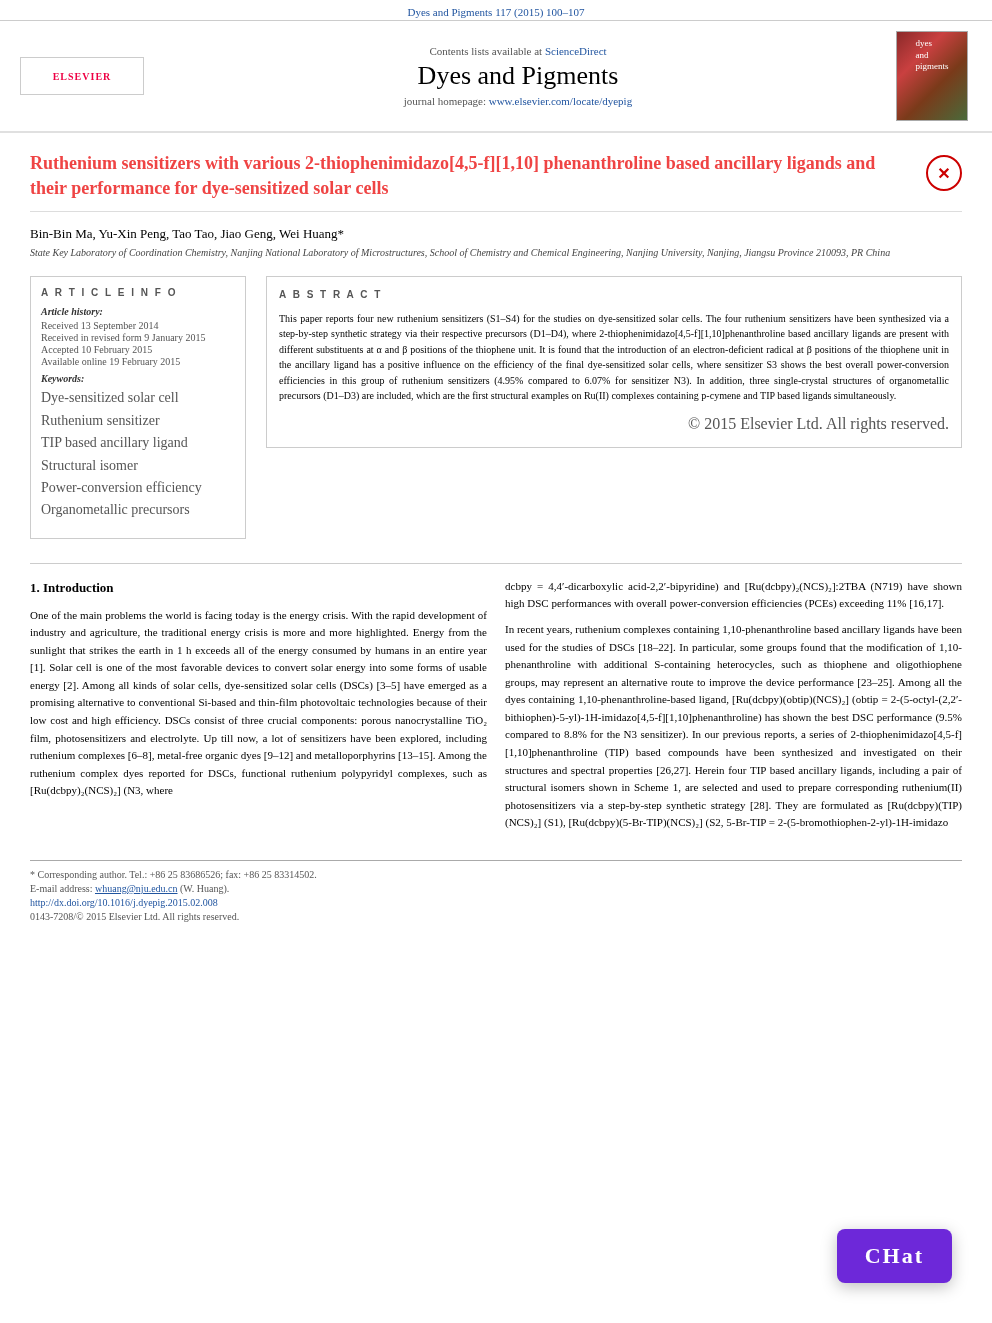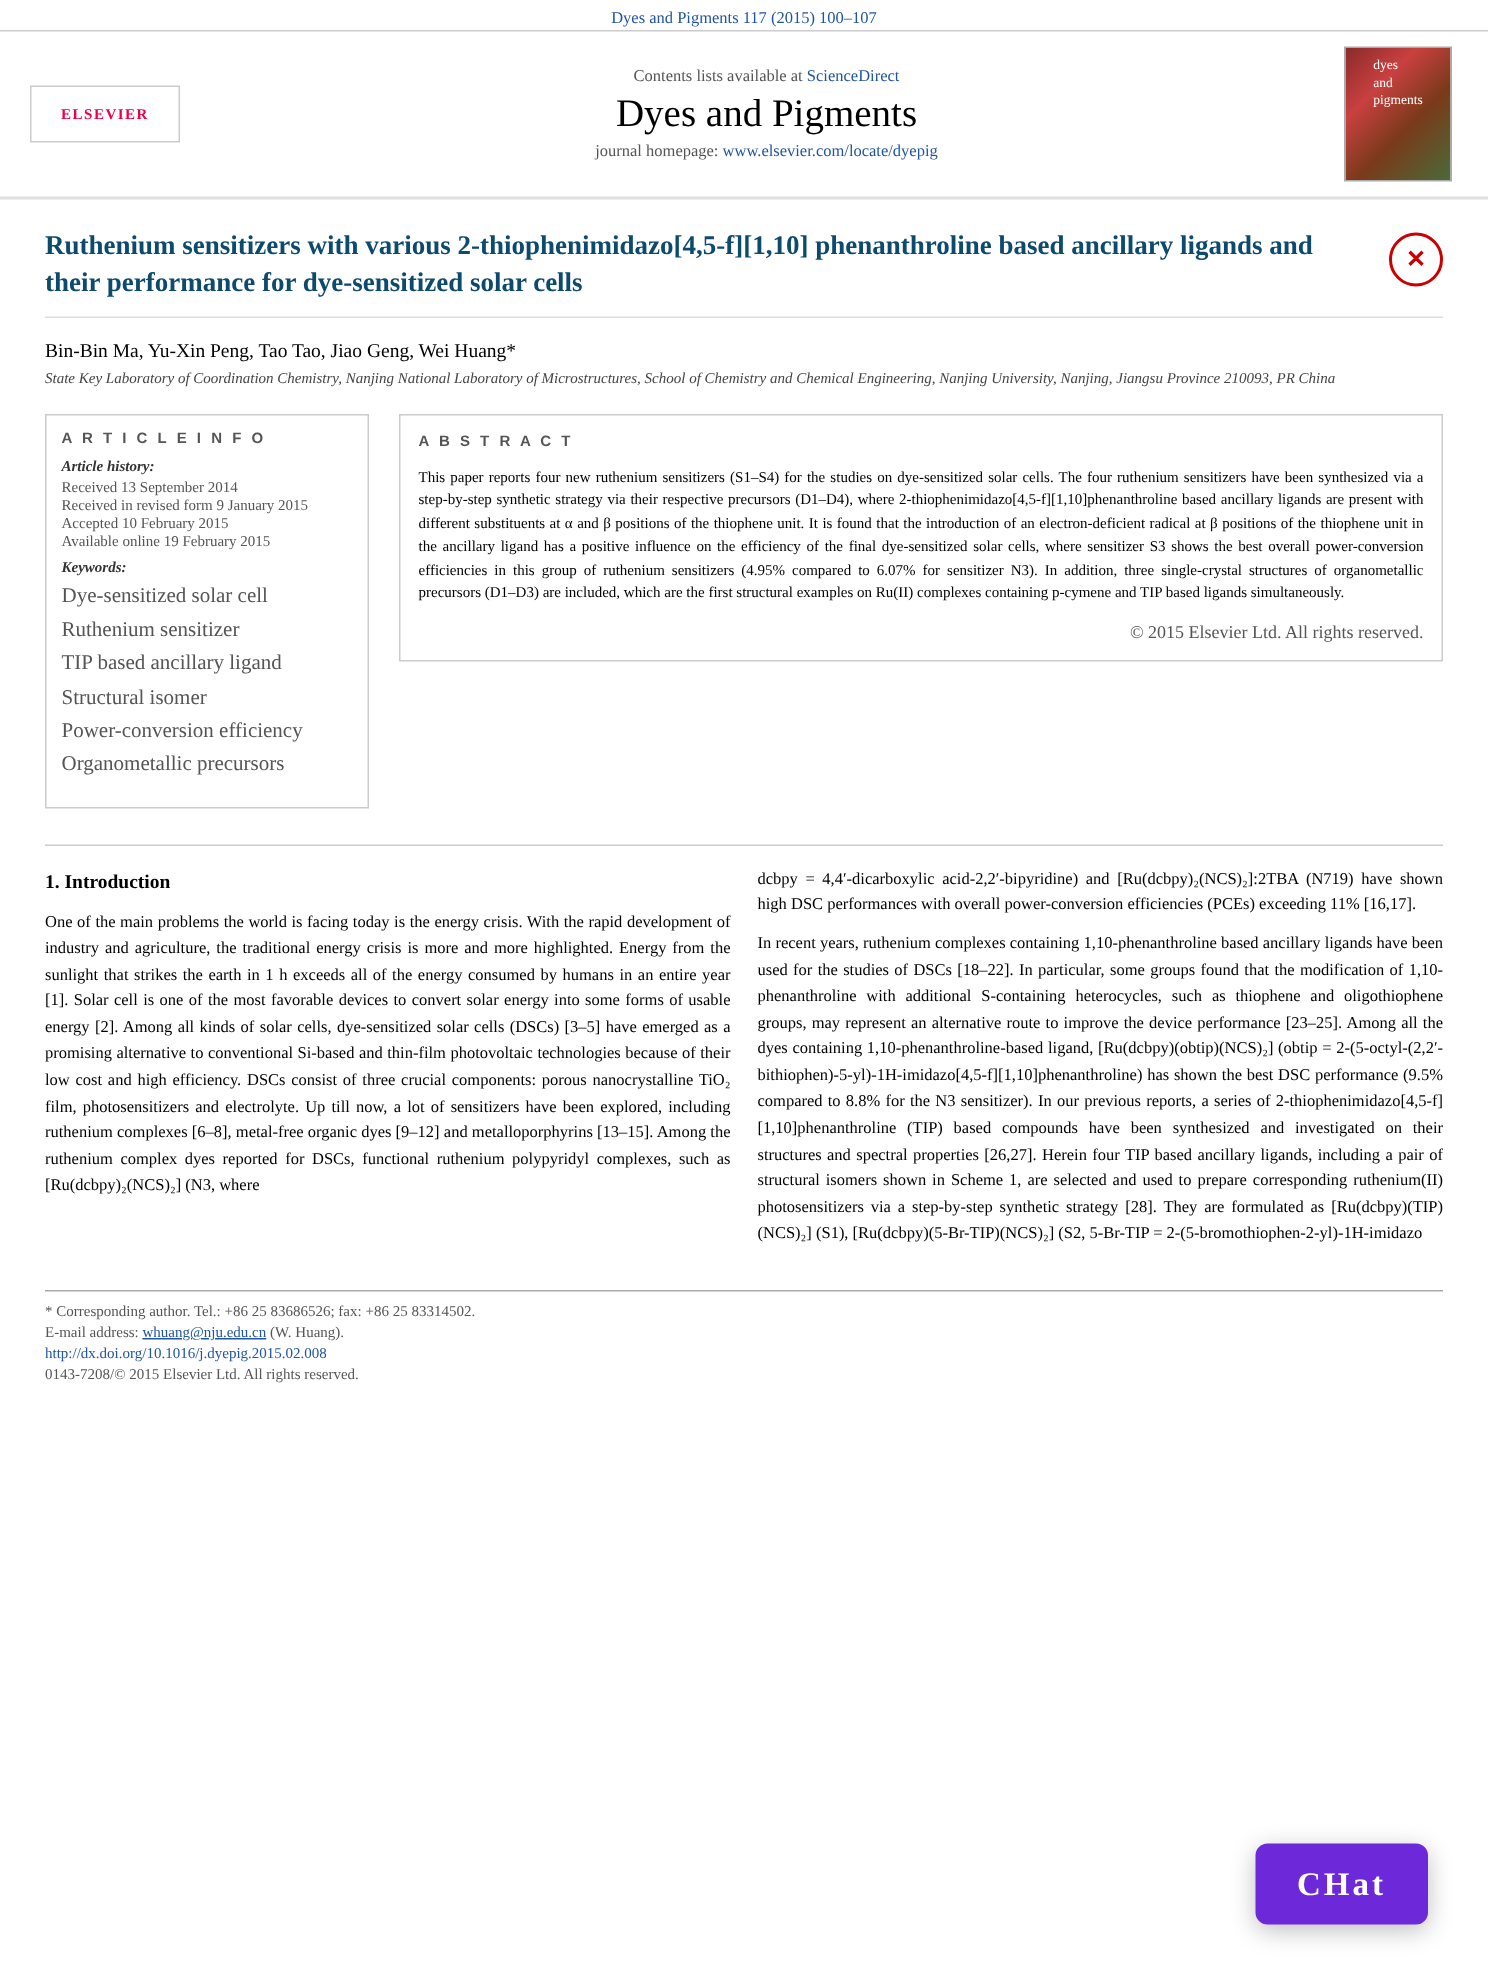--- a/index.html
+++ b/index.html
@@ -36,7 +36,7 @@
       min-width: 110px;
     }
     .elsevier-logo {
-      width: 100px;
+      width: 124px;
       height: 38px;
       background: #fff;
       border: 1px solid #ccc;

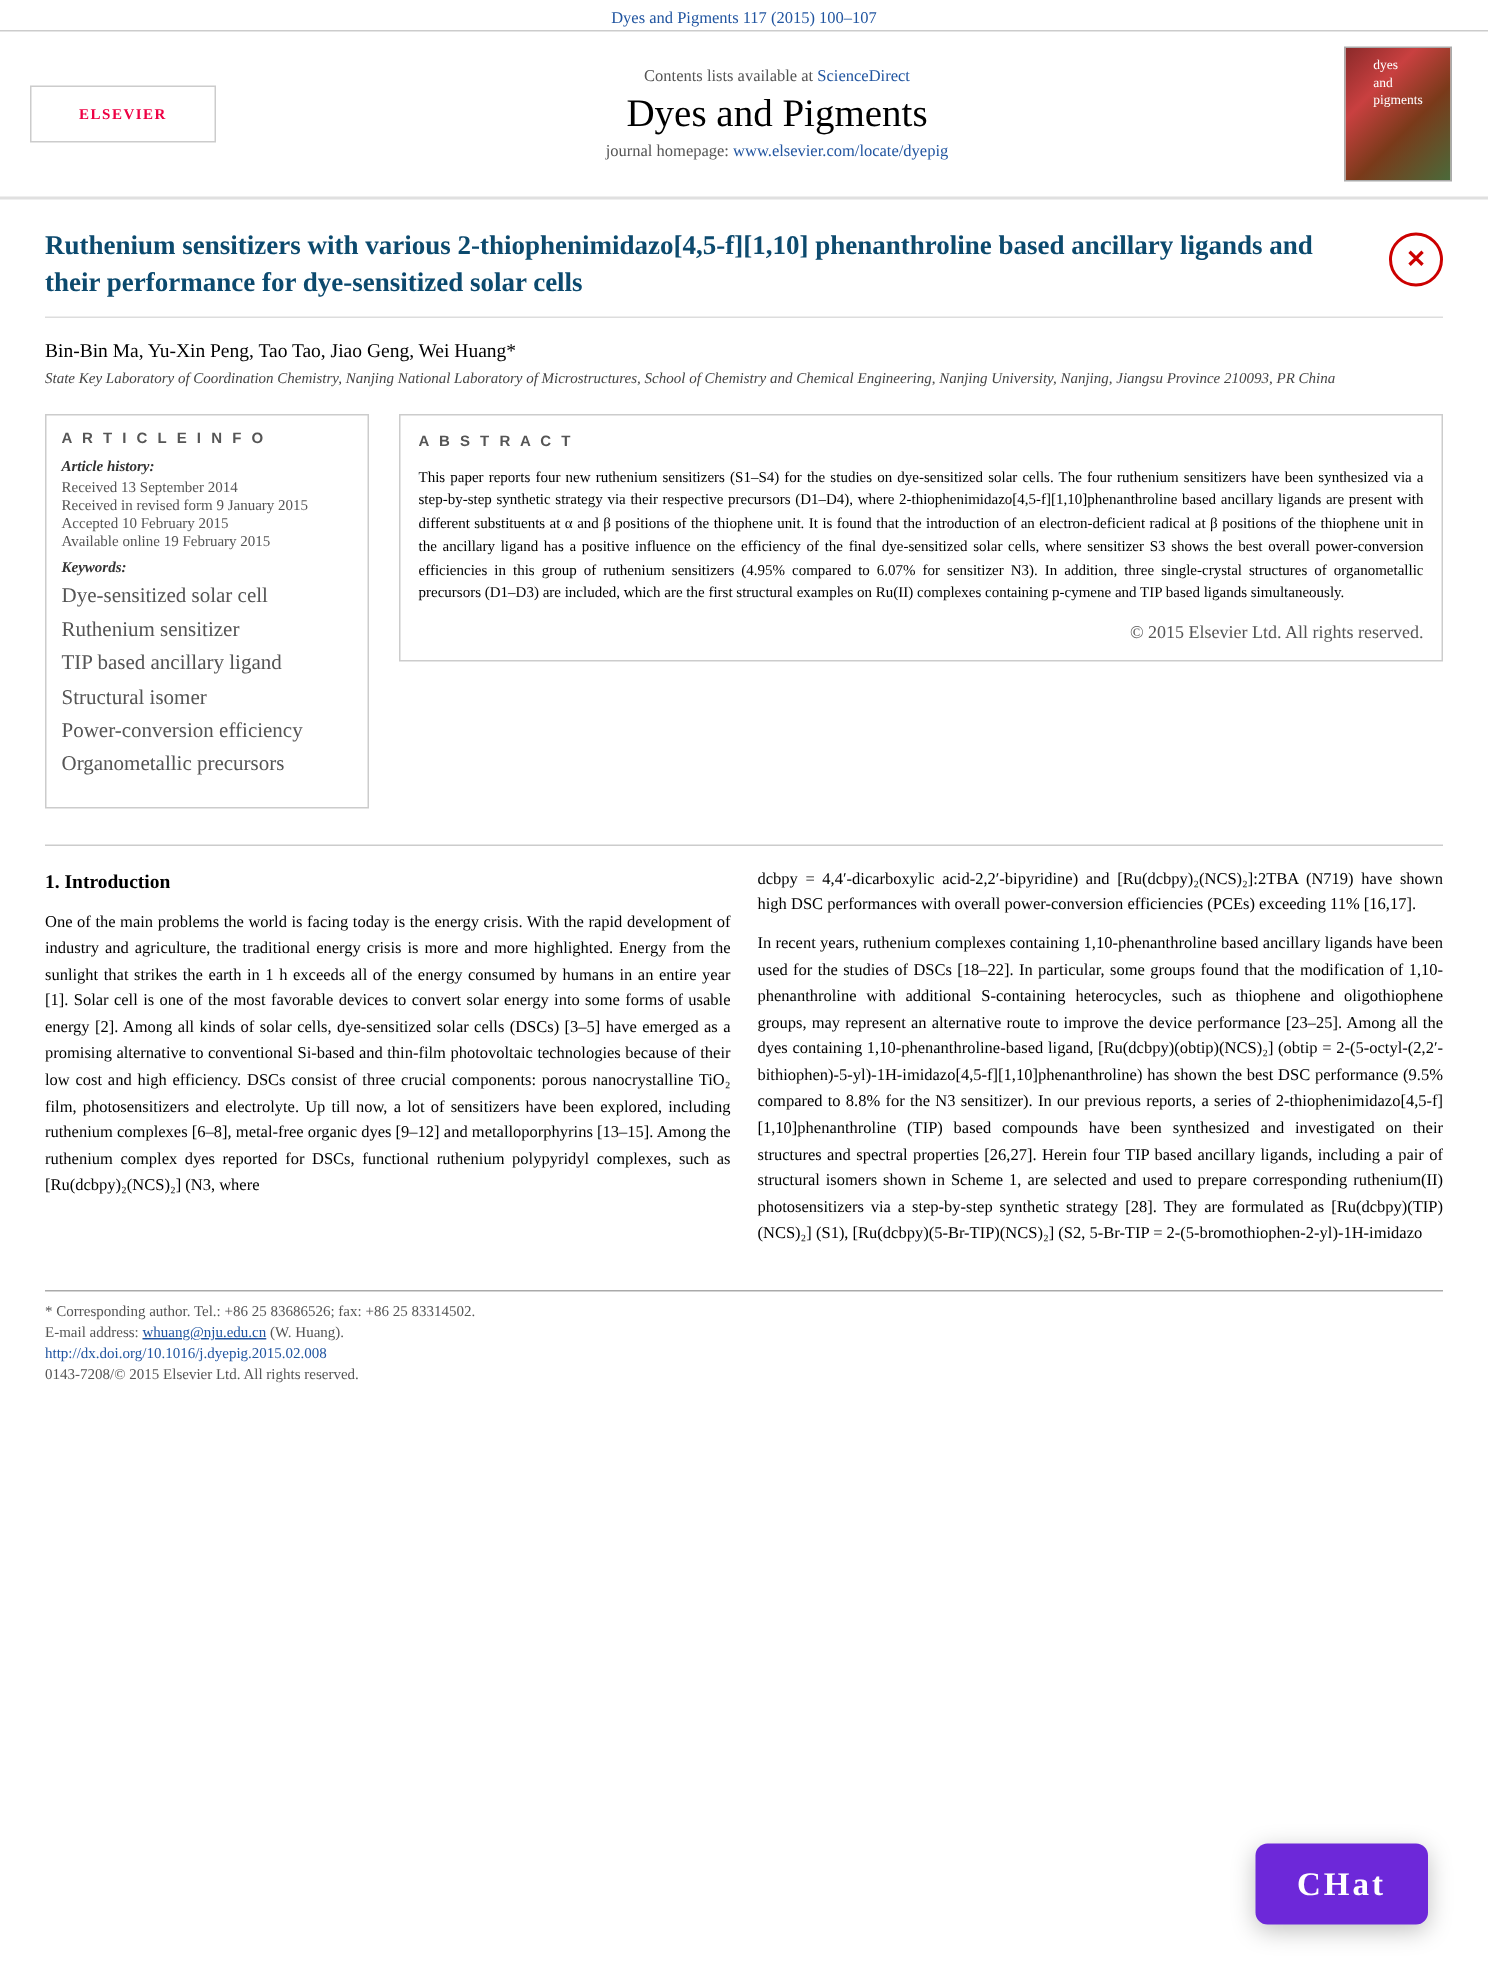--- a/index.html
+++ b/index.html
@@ -124,7 +124,7 @@
       font-size: 18px;
       font-weight: bold;
       line-height: 1.4;
-      color: #0c4a6e;
+      color: #ef4444;
       font-family: 'Times New Roman', serif;
     }
     .crossmark-badge {

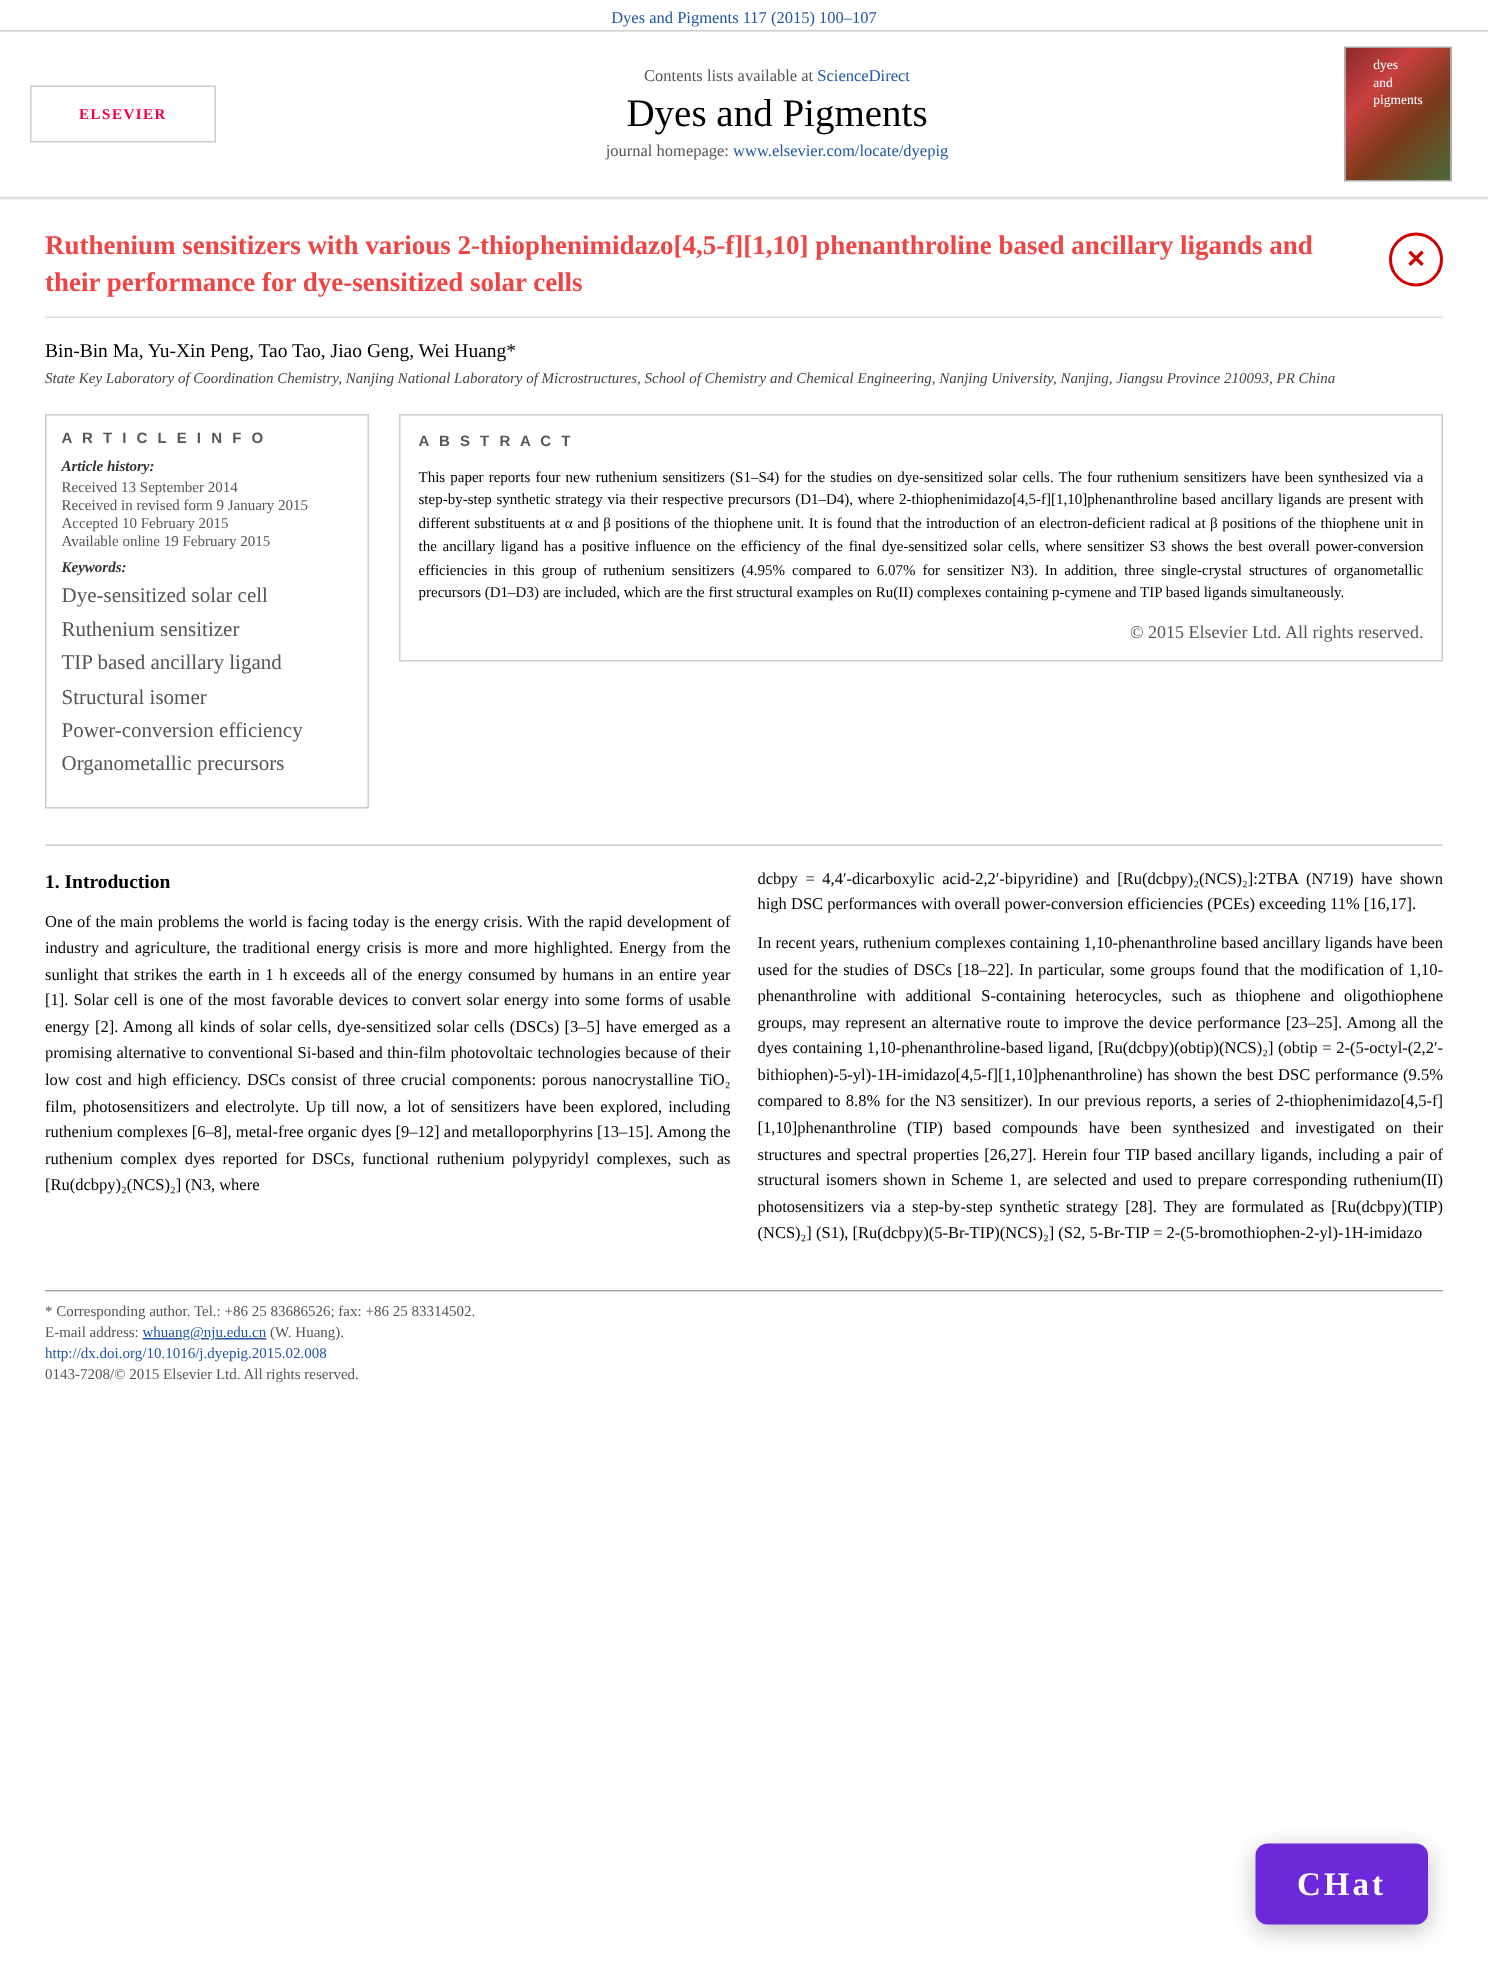--- a/index.html
+++ b/index.html
@@ -230,7 +230,7 @@
       text-align: justify;
     }
     .copyright-line {
-      font-size: 12px;
+      font-size: 16px;
       color: #555;
       text-align: right;
       margin-top: 8px;

